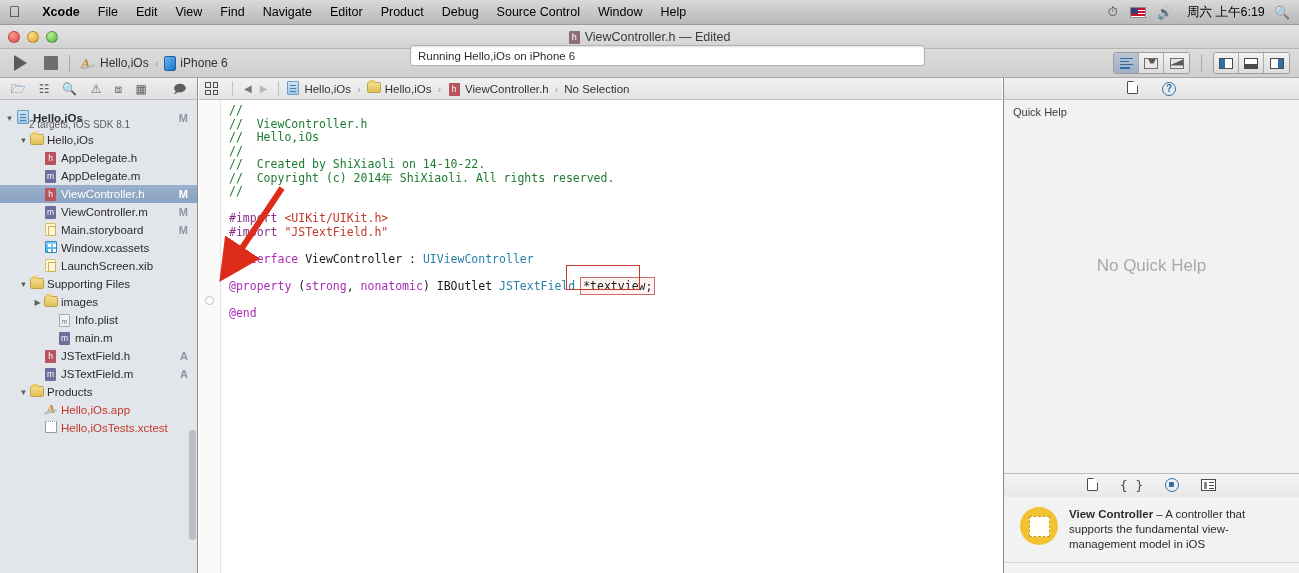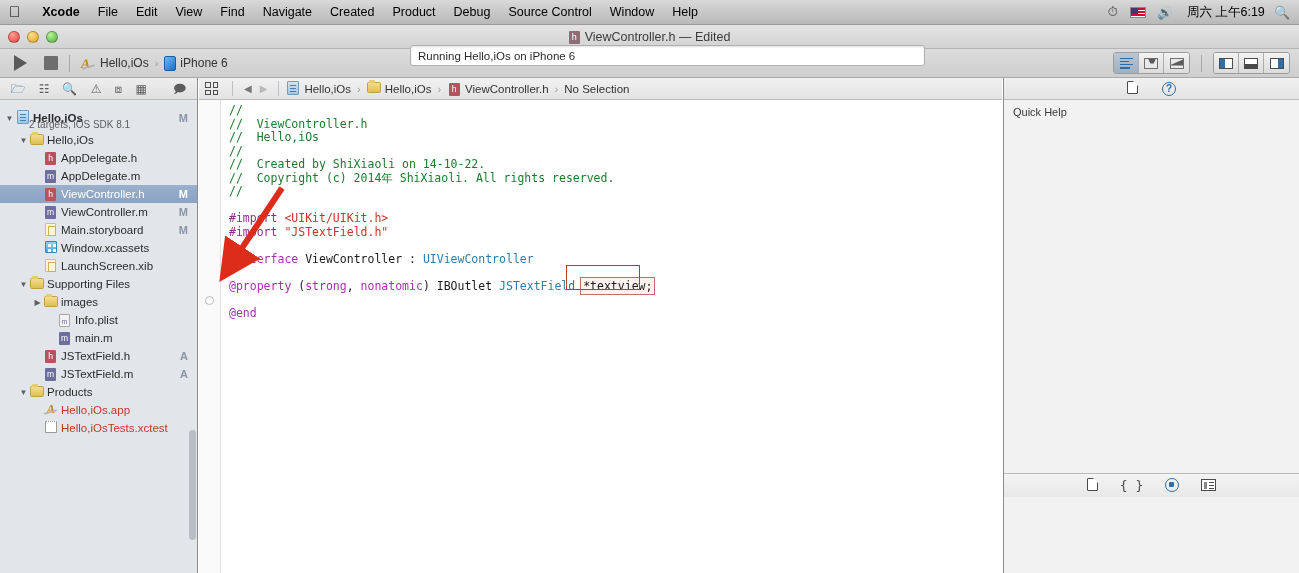--- a/index.html
+++ b/index.html
@@ -399,7 +399,7 @@
     <span class="menu-item">View</span>
     <span class="menu-item">Find</span>
     <span class="menu-item">Navigate</span>
-    <span class="menu-item">Created</span>
+    <span class="menu-item">Editor</span>
     <span class="menu-item">Product</span>
     <span class="menu-item">Debug</span>
     <span class="menu-item">Source Control</span>

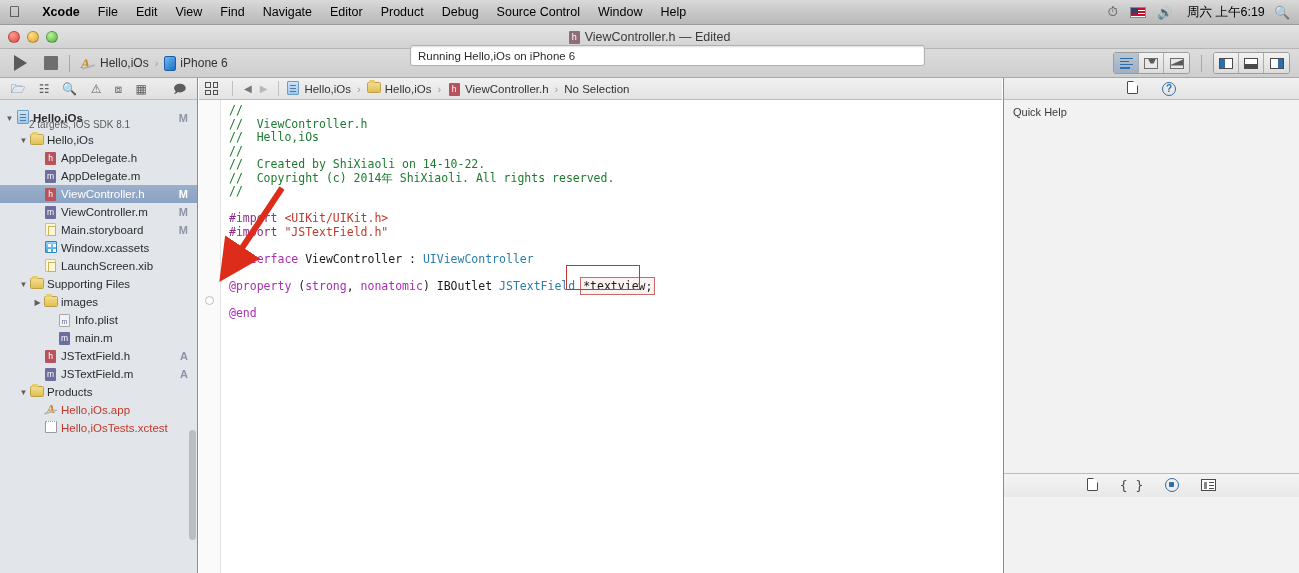--- a/index.html
+++ b/index.html
@@ -662,6 +662,7 @@
       <span class="ut on"><span class="q-ico">?</span></span>
     </div>
     <div class="qh-head">Quick Help</div>
+    <div class="qh-body">No Quick Help</div>
 
     <div class="lib-tabs">
       <span class="ut"><span class="doc-ico"></span></span>

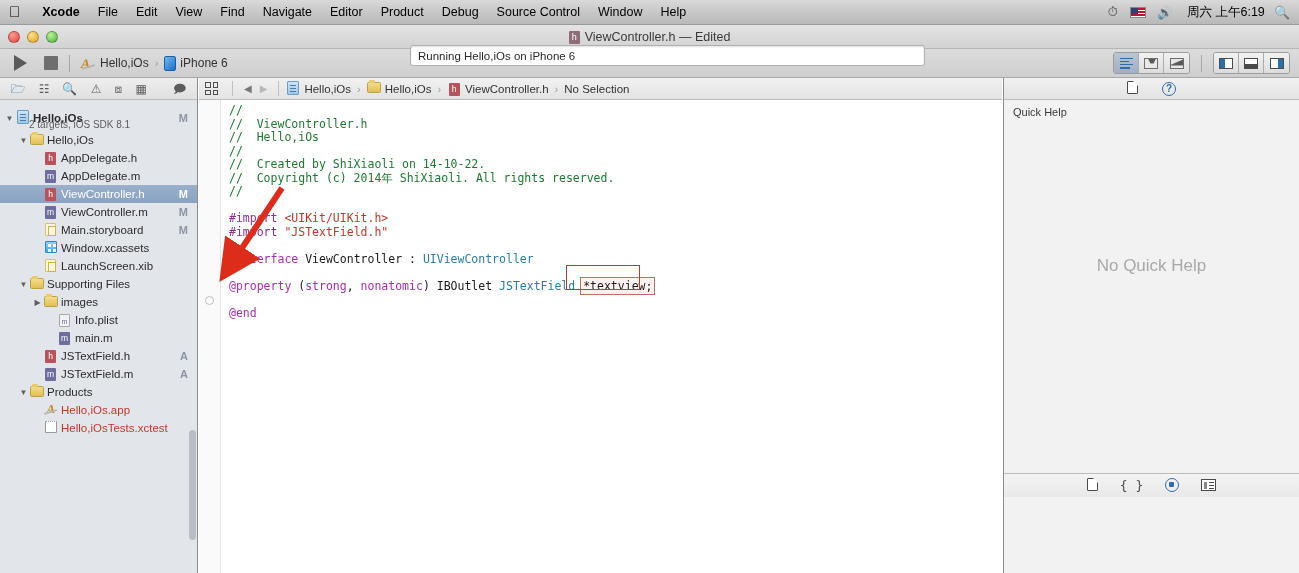--- a/index.html
+++ b/index.html
@@ -671,6 +671,19 @@
       <span class="ut"><span class="media-ico"></span></span>
     </div>
 
+    <div class="lib-list">
+      <div class="lib-item">
+        <span class="obj-circle">
+            <span class="inner"></span>
+          </span>
+        <span class="lib-text">
+          <b>View Controller</b><span> – </span><span>A controller that supports the fundamental view-management model in iOS</span>
+        </span>
+      </div>
+      <div class="lib-item clipped">
+        
+      </div>
+    </div>
   </div>
 
   <svg class="annot" viewBox="0 0 1299 573">

